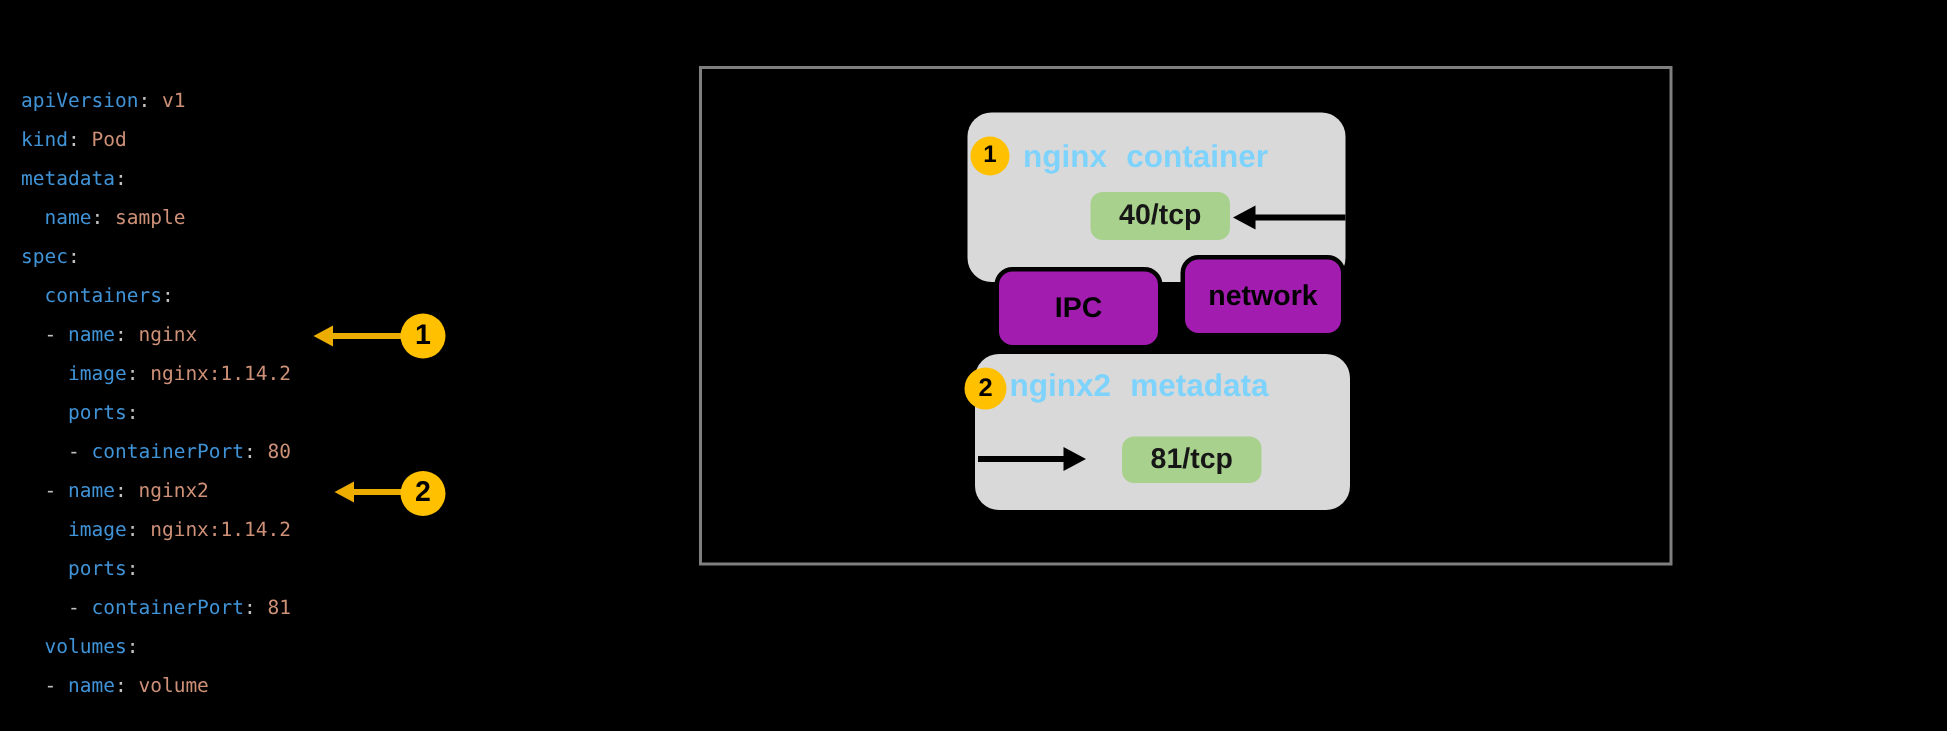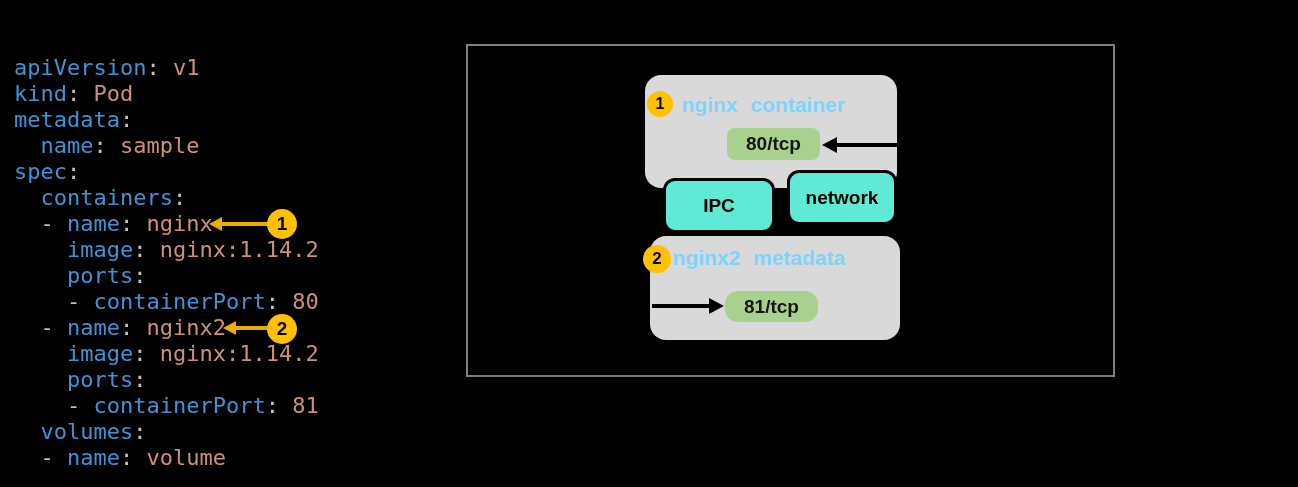--- a/index.html
+++ b/index.html
@@ -12,7 +12,7 @@
   .code{
     position:absolute;left:14px;top:55px;
     font-family:"DejaVu Sans Mono",monospace;
-    font-size:22px;line-height:26px;white-space:pre;text-decoration:underline;
+    font-size:13px;line-height:26px;white-space:pre;text-decoration:underline;
   }
   .code-line{height:26px;}
   .tok-key{color:#4093d6;}

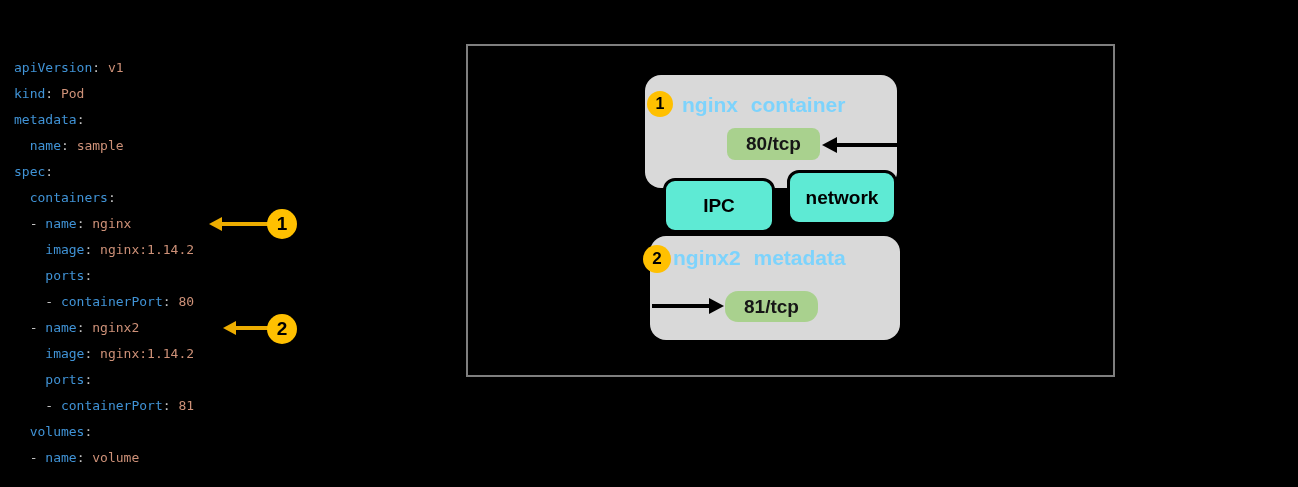--- a/index.html
+++ b/index.html
@@ -79,7 +79,7 @@
 <div class="gray-box" style="left:645px;top:75px;width:252px;height:113px;"></div>
 <div class="num-circle c1" style="left:647px;top:91px;">1</div>
 <div class="ctitle" style="left:682px;top:93px;">nginx container</div>
-<div class="port-badge" style="left:727px;top:128px;width:93px;height:32px;">80/tcp</div>
+<div class="port-badge" style="left:727px;top:128px;width:93px;height:32px;">40/tcp</div>
 <div class="d-head-left" style="left:822px;top:137px;"></div>
 <div class="d-line" style="left:835px;top:143px;width:62px;"></div>
 

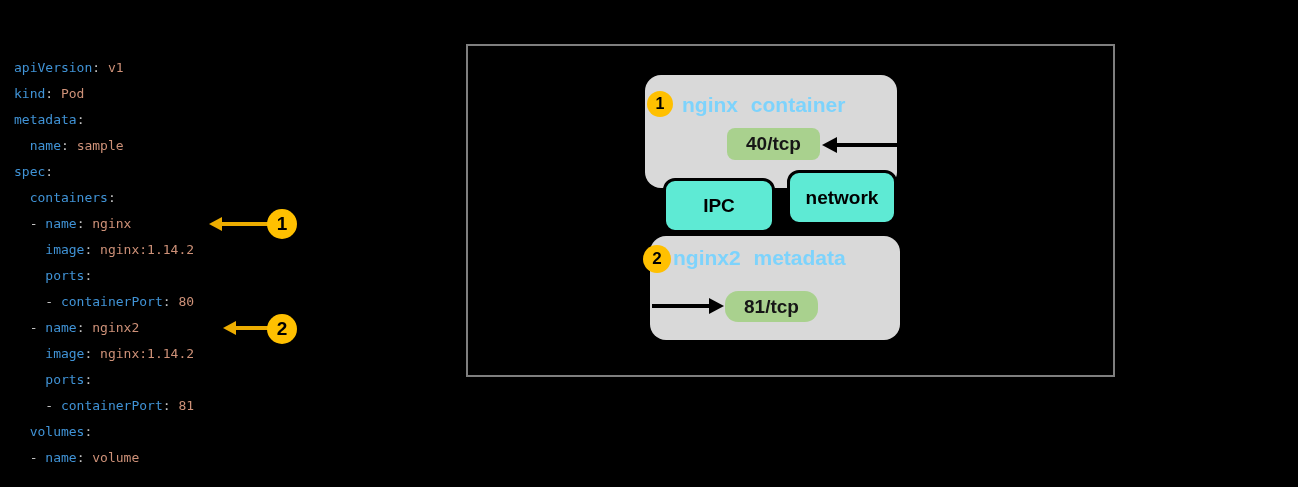--- a/index.html
+++ b/index.html
@@ -40,7 +40,7 @@
   }
   .gray-box{position:absolute;background:#d9d9d9;border-radius:16px;}
   .white-box{
-    position:absolute;background:#5eead4;border:3px solid #000;border-radius:12px;
+    position:absolute;background:#a21caf;border:3px solid #000;border-radius:12px;
     box-sizing:border-box;display:flex;align-items:center;justify-content:center;
     font-weight:bold;font-size:19px;color:#000;
   }

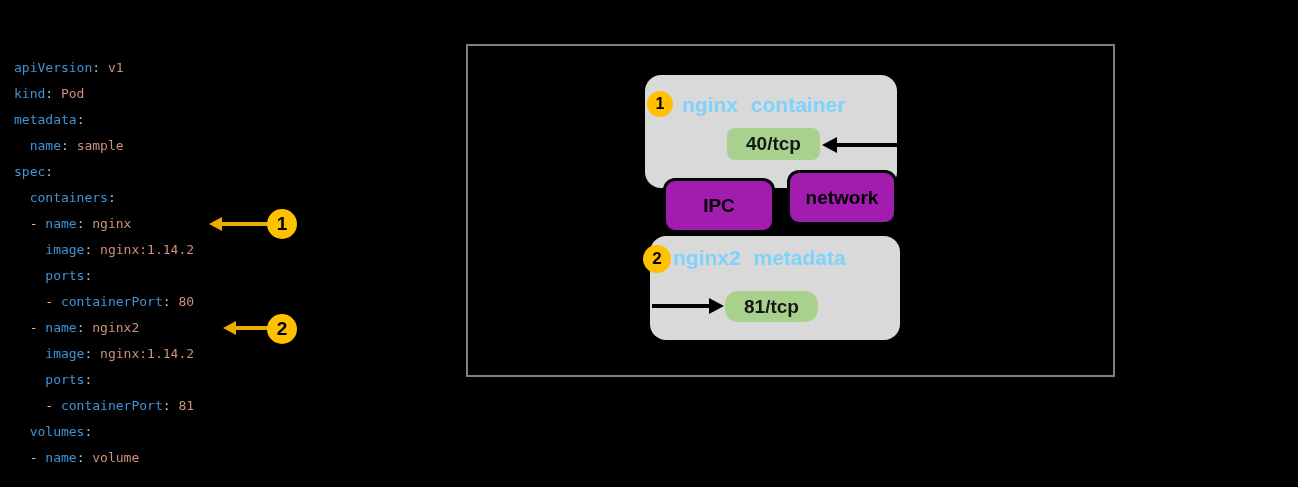--- a/index.html
+++ b/index.html
@@ -91,6 +91,6 @@
 <div class="ctitle" style="left:673px;top:246px;">nginx2 metadata</div>
 <div class="d-line" style="left:652px;top:304px;width:60px;"></div>
 <div class="d-head-right" style="left:709px;top:298px;"></div>
-<div class="port-badge" style="left:725px;top:291px;width:93px;height:31px;border-radius:13px;">81/tcp</div>
+<div class="port-badge" style="left:748px;top:291px;width:93px;height:31px;">81/tcp</div>
 
 </body></html>

